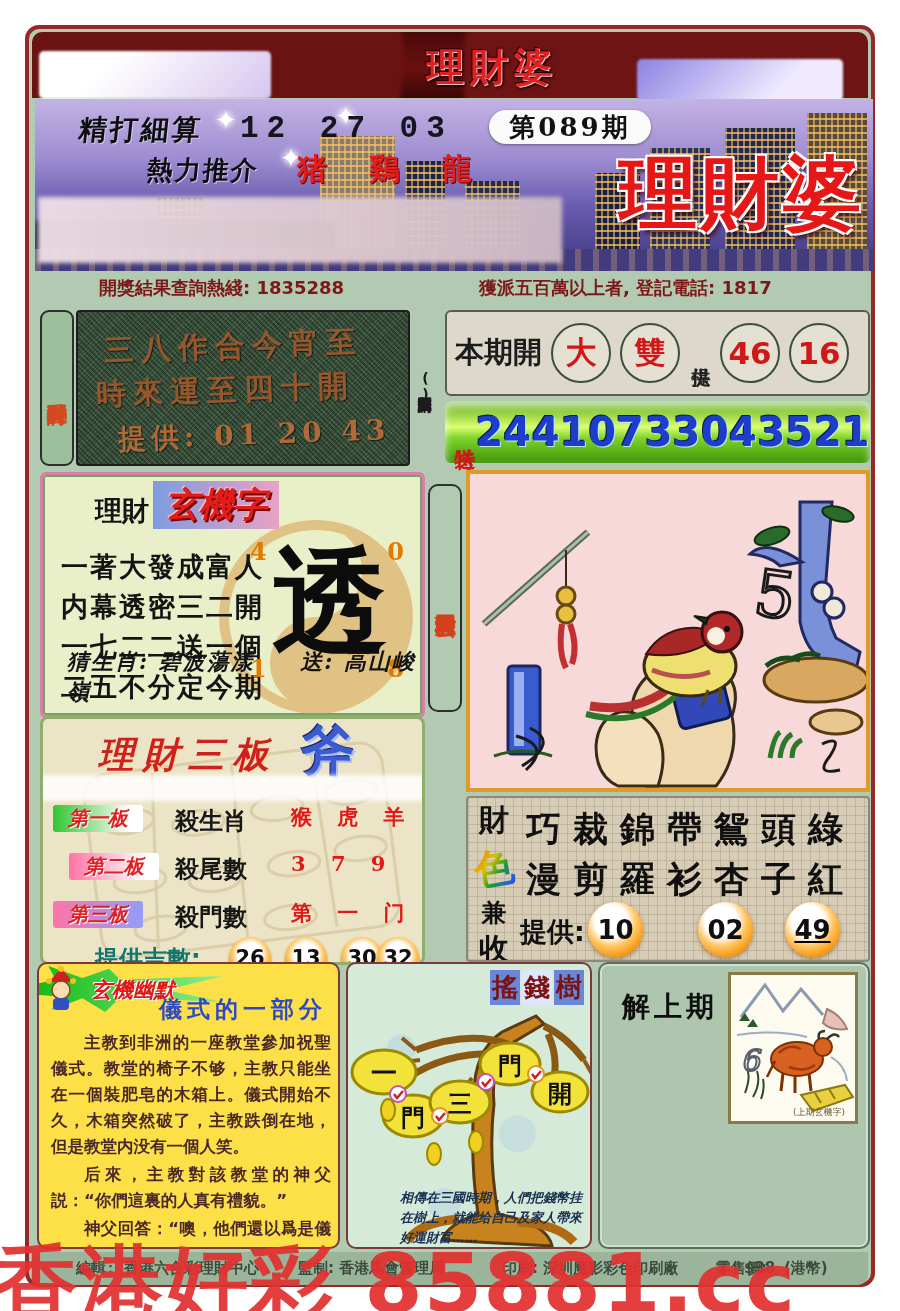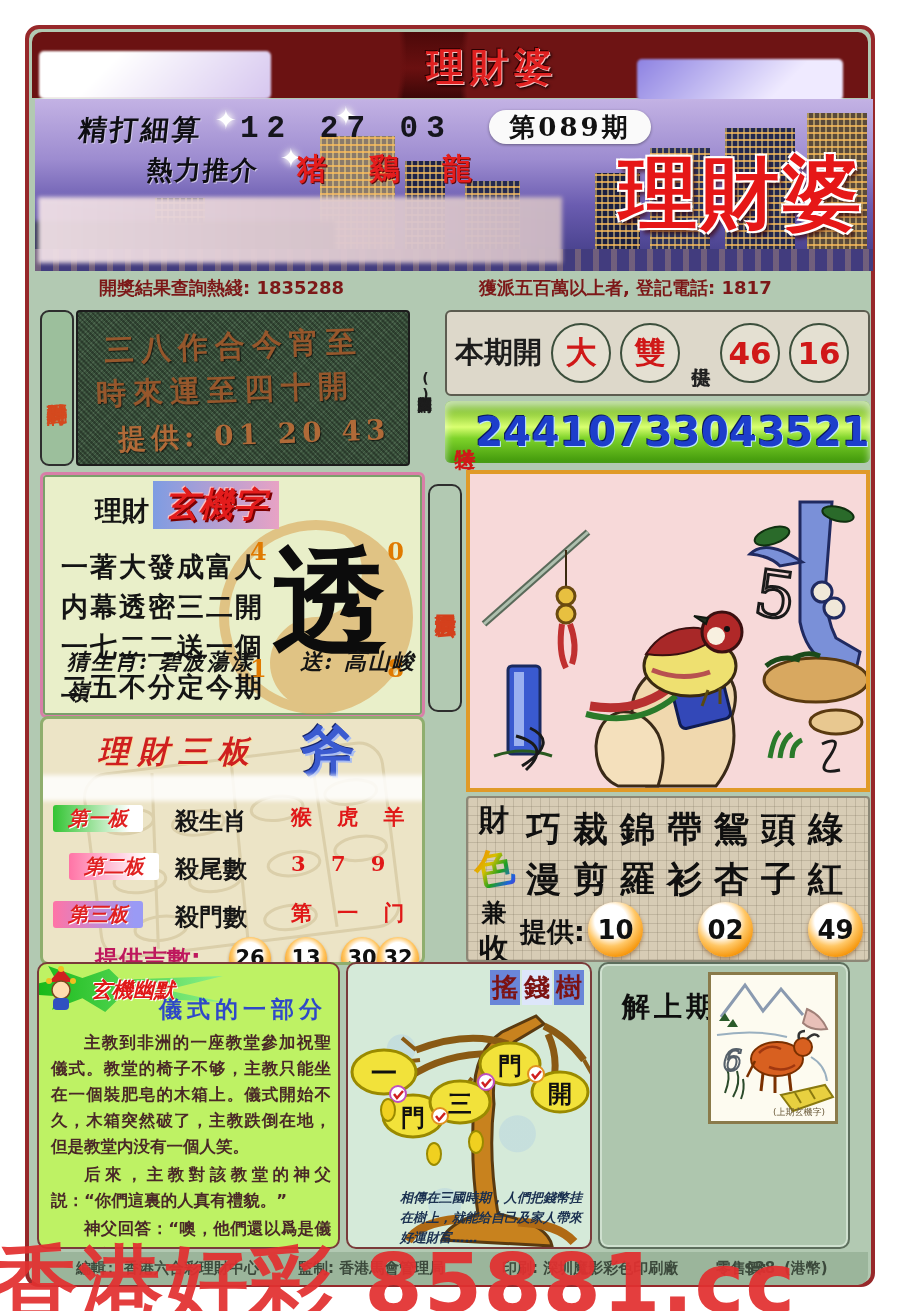--- a/index.html
+++ b/index.html
@@ -110,7 +110,7 @@
   
   #boards-box{left:11px;top:687px;width:379px;height:243px;background:#ece4c6;border:3px solid #8fae6e;
     border-radius:8px;overflow:hidden;}
-  #boards-title{left:55px;top:12px;font-size:31px;font-weight:900;font-style:italic;color:#cf1f1f;
+  #boards-title{left:55px;top:12px;font-size:36px;font-weight:900;font-style:italic;color:#cf1f1f;
     letter-spacing:9px;font-family:"DejaVu Serif",serif;text-shadow:1px 1px 0 #f8e0a0;}
   #boards-axe{left:258px;top:-4px;font-size:54px;font-weight:900;color:#3b5bd0;
     font-family:"DejaVu Serif",serif;text-shadow:2px 2px 0 #a8bcf2,-1px -1px 0 #16246a;}

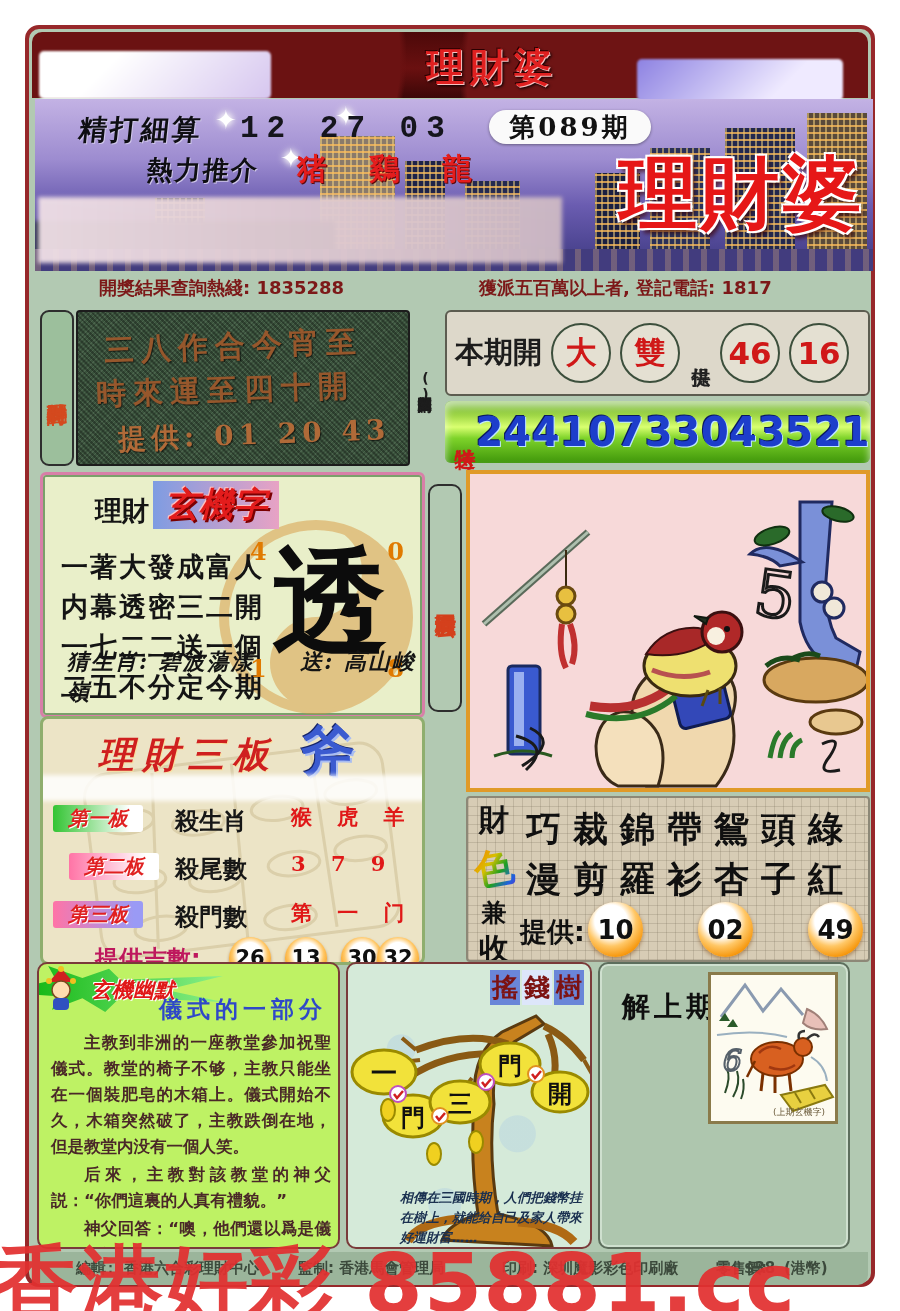--- a/index.html
+++ b/index.html
@@ -436,7 +436,7 @@
     <div class="ball2" style="left:230px;top:104px;">
         <span>02</span>
       </div>
-    <div class="ball2" style="left:340px;top:104px;">
+    <div class="ball2" style="left:317px;top:104px;text-decoration:underline;">
         <span>49</span>
       </div>
   </div>

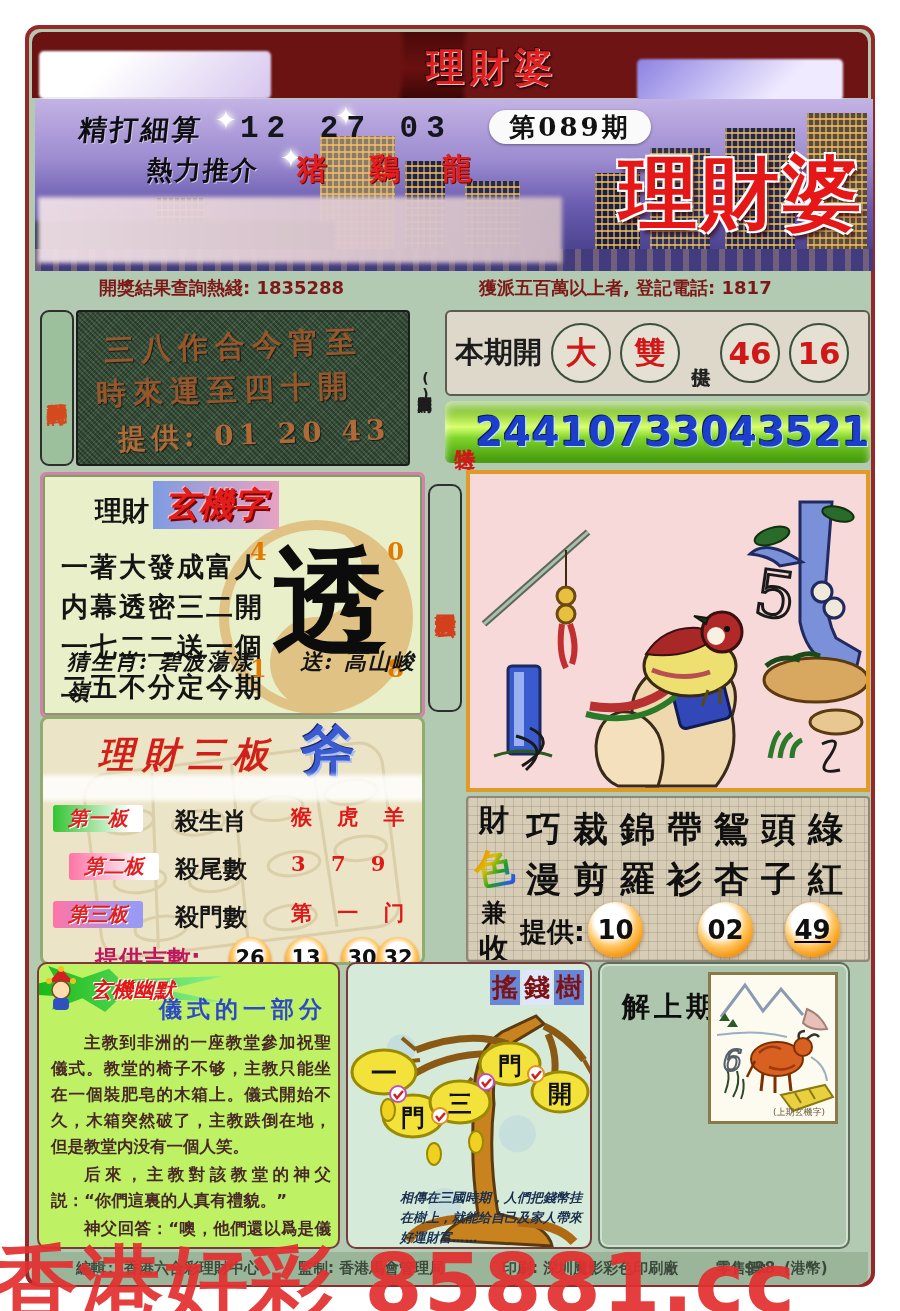--- a/index.html
+++ b/index.html
@@ -126,7 +126,7 @@
   .board-value{position:absolute;left:248px;top:0;font-size:21px;font-weight:900;color:#e01818;
     letter-spacing:9px;font-family:"DejaVu Serif",serif;}
   #lucky-row{left:0;top:216px;width:100%;height:46px;}
-  #lucky-label{position:absolute;left:52px;top:8px;font-size:24px;font-weight:900;color:#be185d;}
+  #lucky-label{position:absolute;left:52px;top:8px;font-size:24px;font-weight:900;color:#0f766e;}
   .ball{position:absolute;width:42px;height:42px;border-radius:50%;
     background:radial-gradient(circle at 50% 42%,#ffffff 0 38%,#ffc766 55%,#f59000 80%,#d96f00 100%);
     box-shadow:0 2px 3px rgba(120,60,0,.5);display:flex;align-items:center;justify-content:center;}

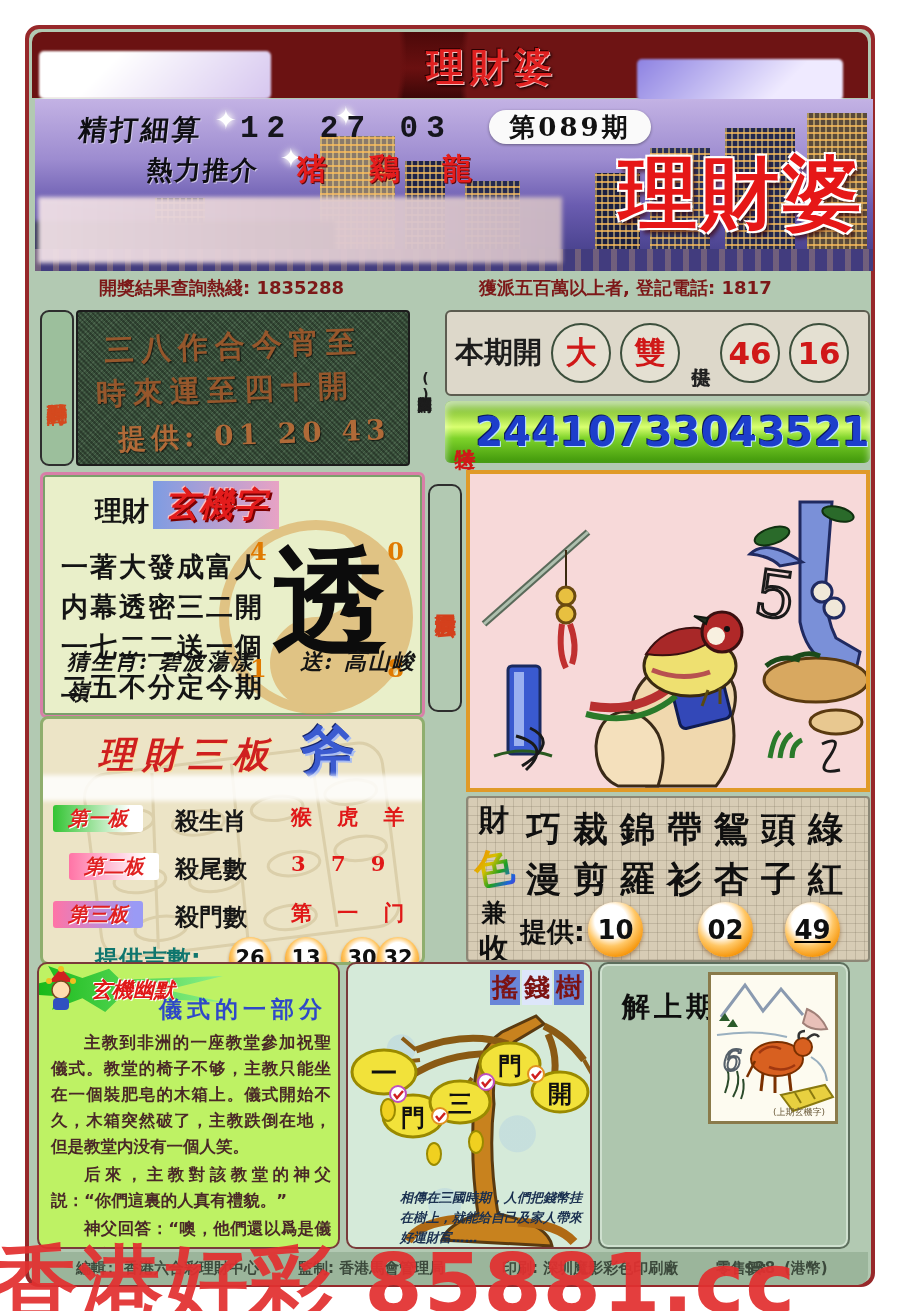--- a/index.html
+++ b/index.html
@@ -159,7 +159,7 @@
     box-shadow:0 2px 4px rgba(120,60,0,.5);display:flex;align-items:center;justify-content:center;}
   .ball2 span{font-size:26px;font-weight:900;color:#101010;}
   
-  #humor-box{left:8px;top:933px;width:303px;height:287px;background:#bef264;border:2px solid #7a3a3a;
+  #humor-box{left:8px;top:933px;width:303px;height:287px;background:#fde047;border:2px solid #7a3a3a;
     border-radius:10px;box-sizing:border-box;overflow:hidden;}
   #humor-star{left:-6px;top:2px;width:190px;height:46px;
     background:linear-gradient(90deg,#16b816,#8af08a);

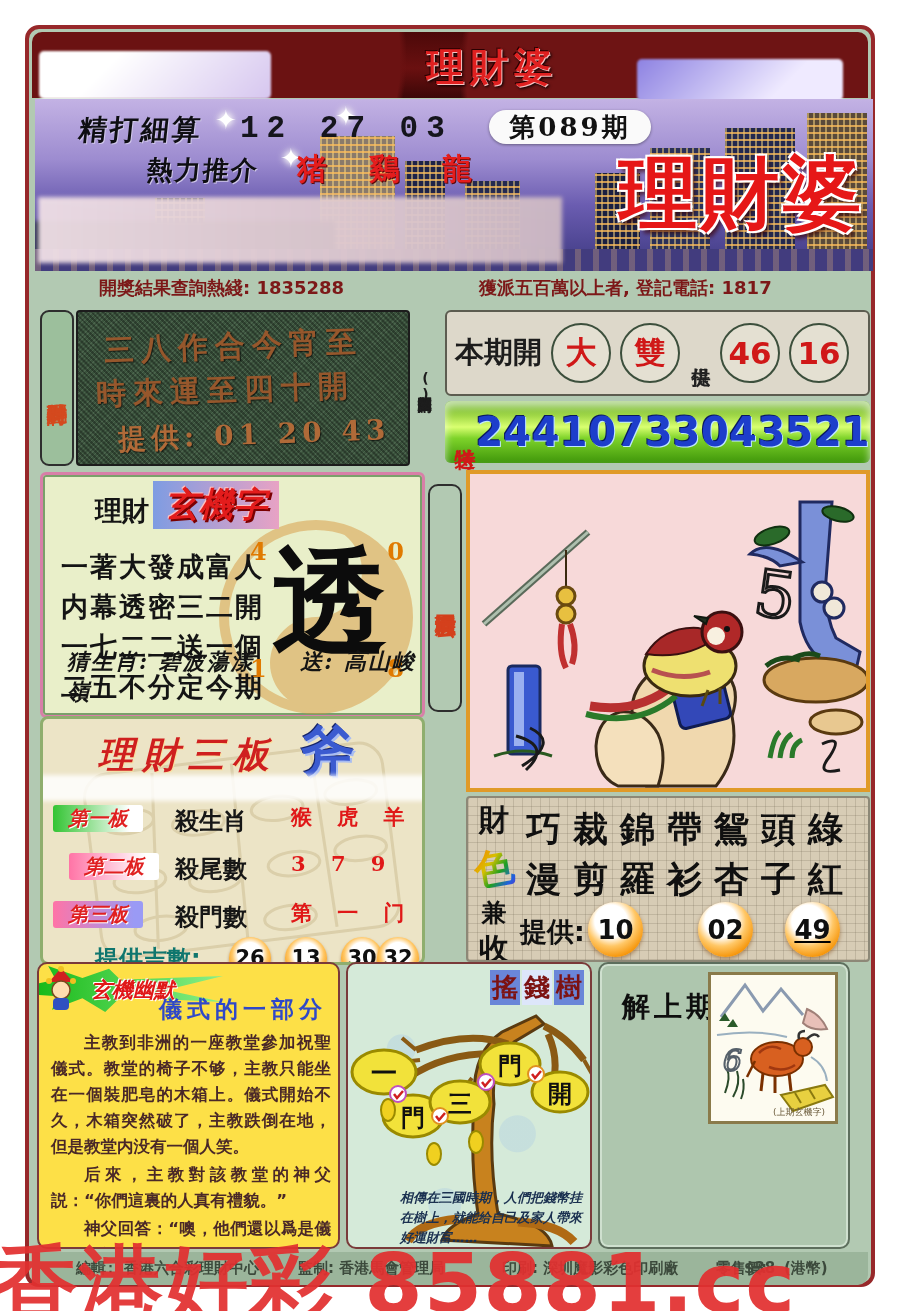--- a/index.html
+++ b/index.html
@@ -184,7 +184,7 @@
   #tree-caption{left:52px;top:224px;width:184px;font-size:13px;font-weight:700;color:#1a3050;
     line-height:1.55;font-style:italic;z-index:3;}
   
-  #last-box{left:569px;top:933px;width:252px;height:287px;background:#aec6ae;border:2px solid #5d6e5d;
+  #last-box{left:569px;top:933px;width:272px;height:287px;background:#aec6ae;border:2px solid #5d6e5d;
     border-radius:10px;box-sizing:border-box;box-shadow:inset 0 0 0 2px #cfe0cf;}
   #last-title{left:22px;top:24px;font-size:28px;font-weight:900;color:#0e0e0e;letter-spacing:4px;}
   #last-pic{right:10px;top:8px;width:130px;height:152px;background:#fdfbf0;border:3px solid #8a7a4a;

